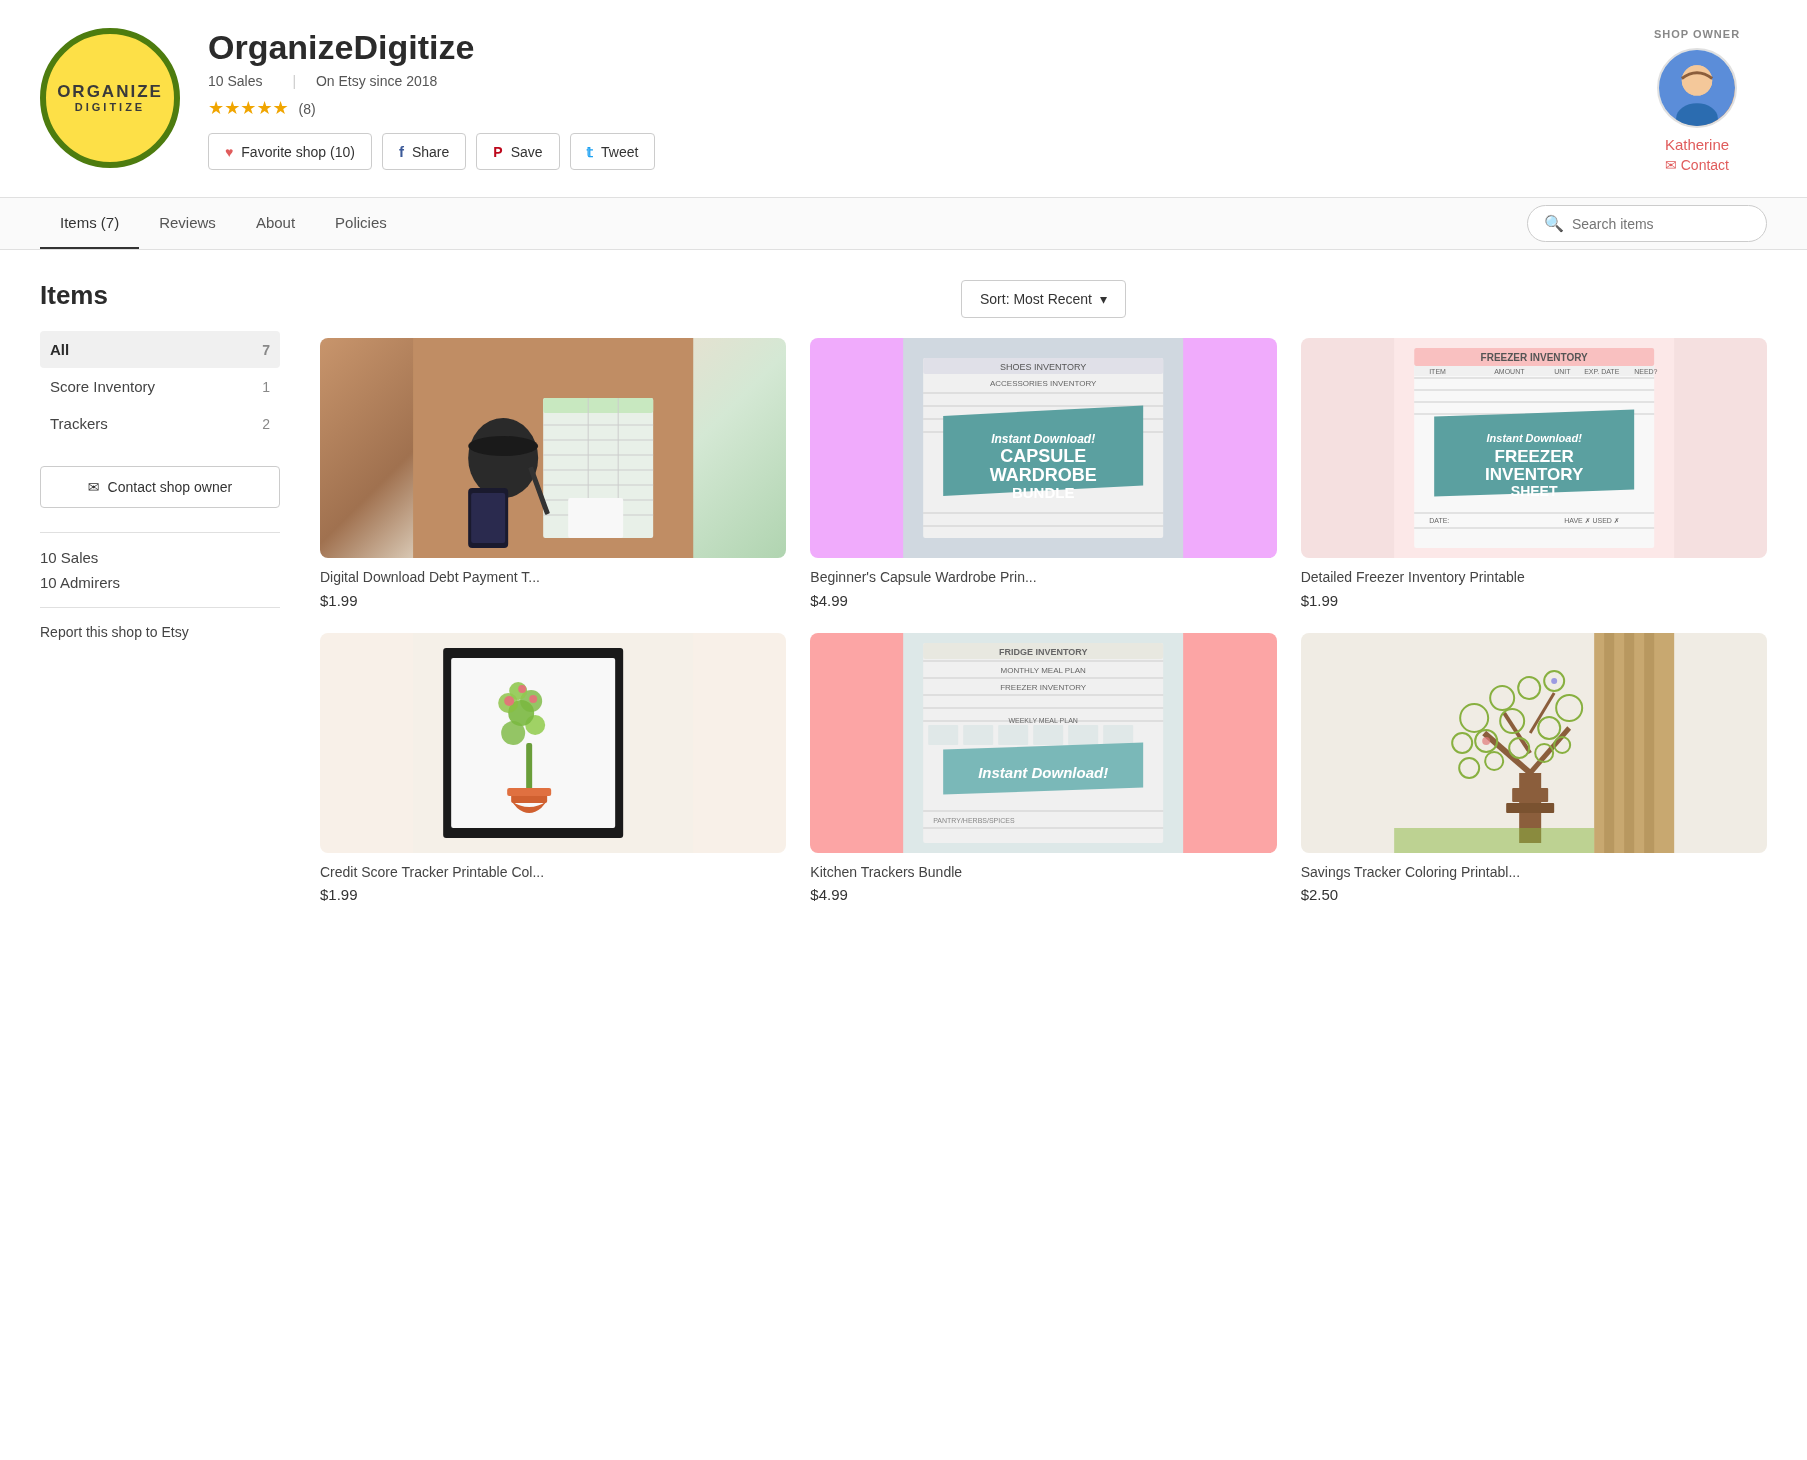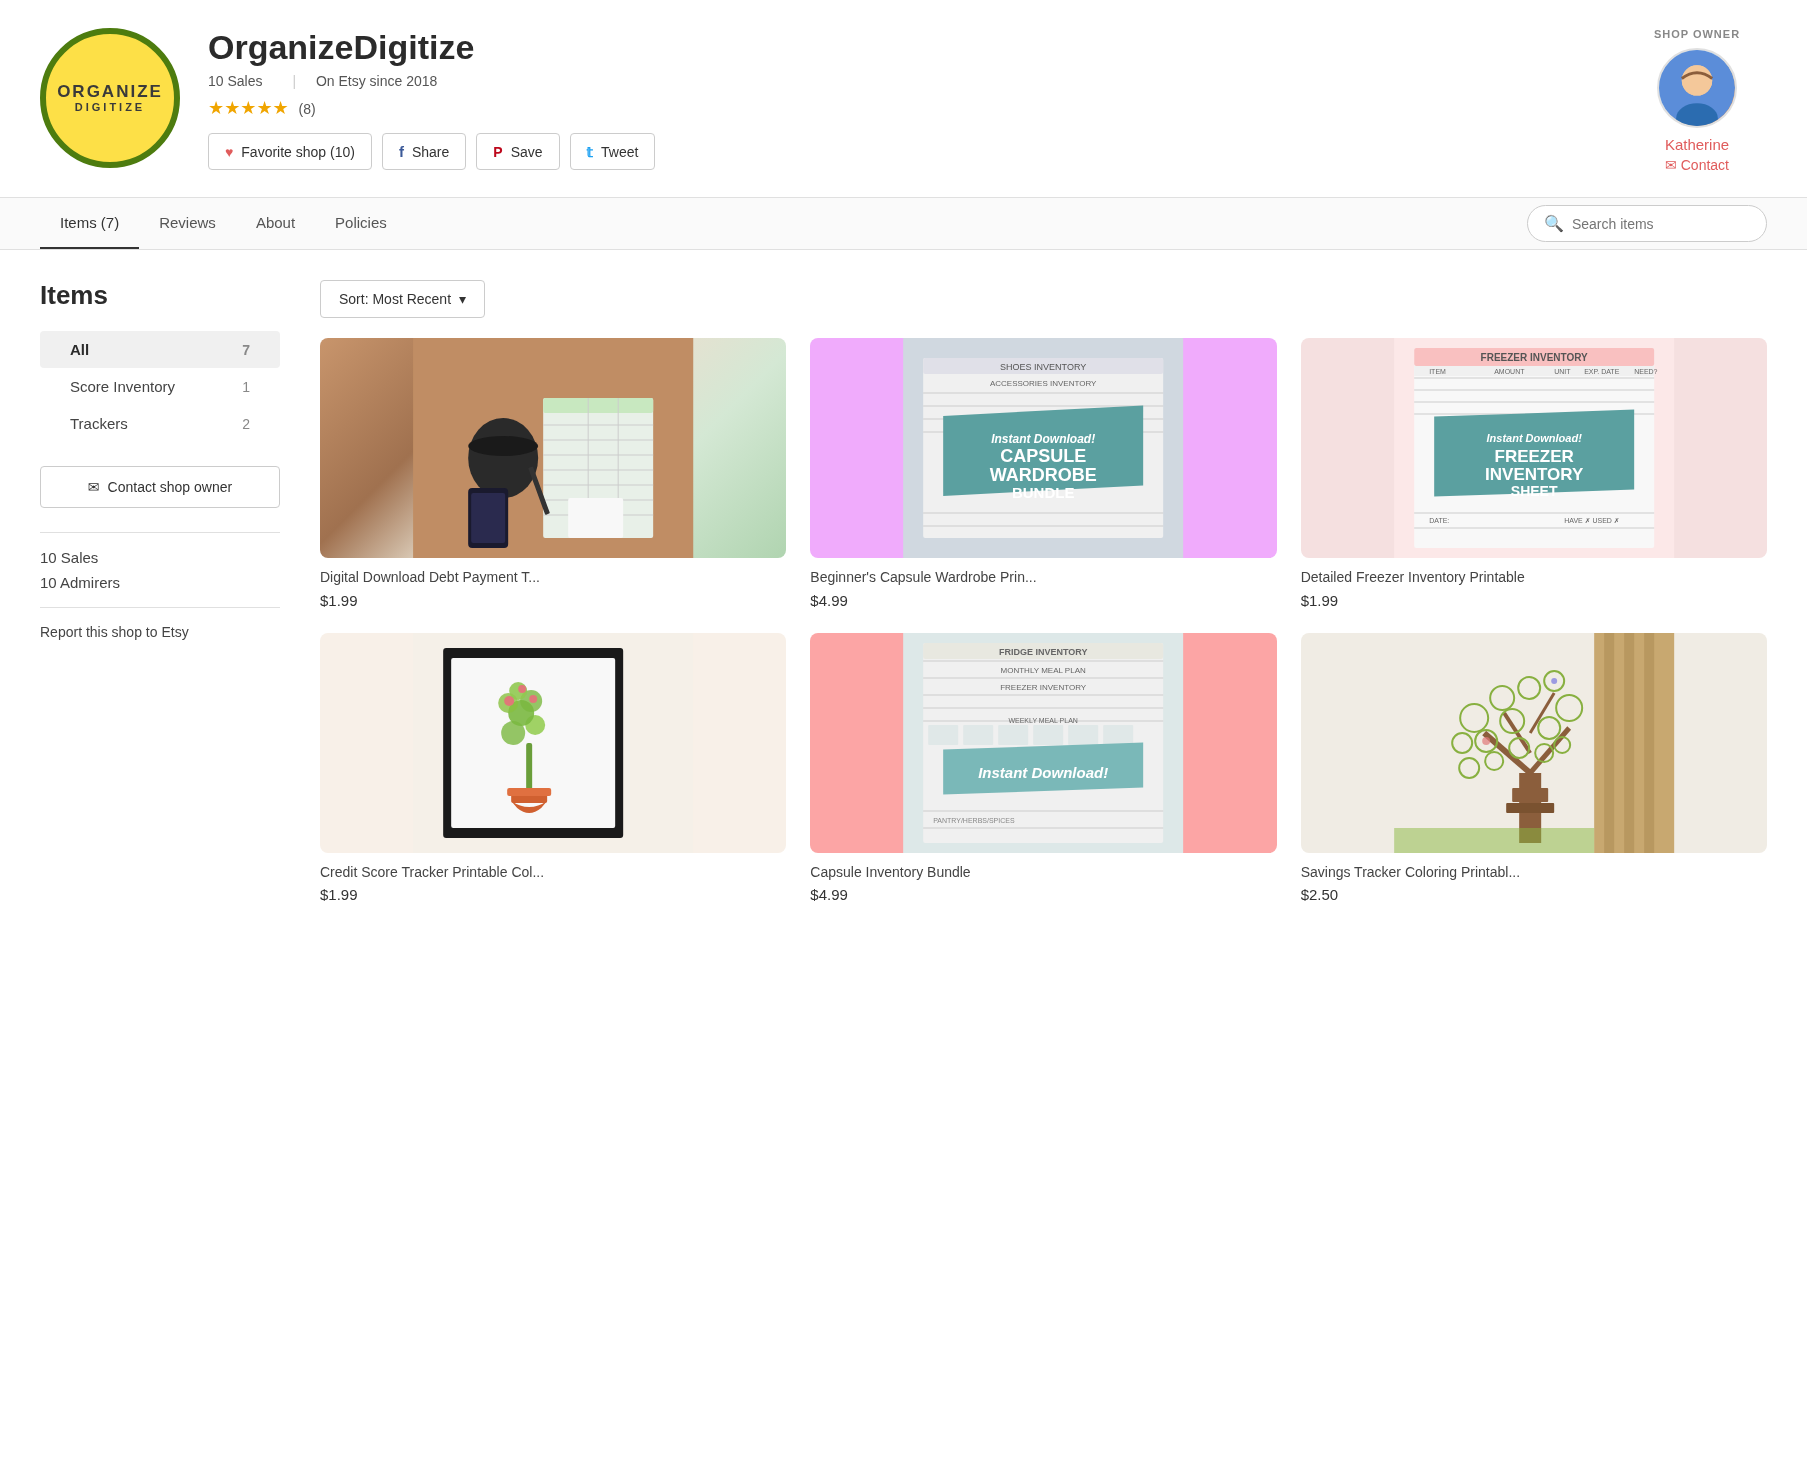--- a/index.html
+++ b/index.html
@@ -55,7 +55,7 @@
 
     
     .products-area { flex: 1; }
-    .products-header { display: flex; align-items: center; justify-content: flex-start; margin-bottom: 20px; }
+    .products-header { display: flex; align-items: center; justify-content: center; margin-bottom: 20px; }
     .sort-btn { display: flex; align-items: center; gap: 8px; padding: 10px 18px; border: 1px solid #ccc; border-radius: 4px; background: #fff; cursor: pointer; font-size: 14px; color: #333; }
     .products-grid { display: grid; grid-template-columns: repeat(3, 1fr); gap: 24px; }
     .product-card { cursor: pointer; }

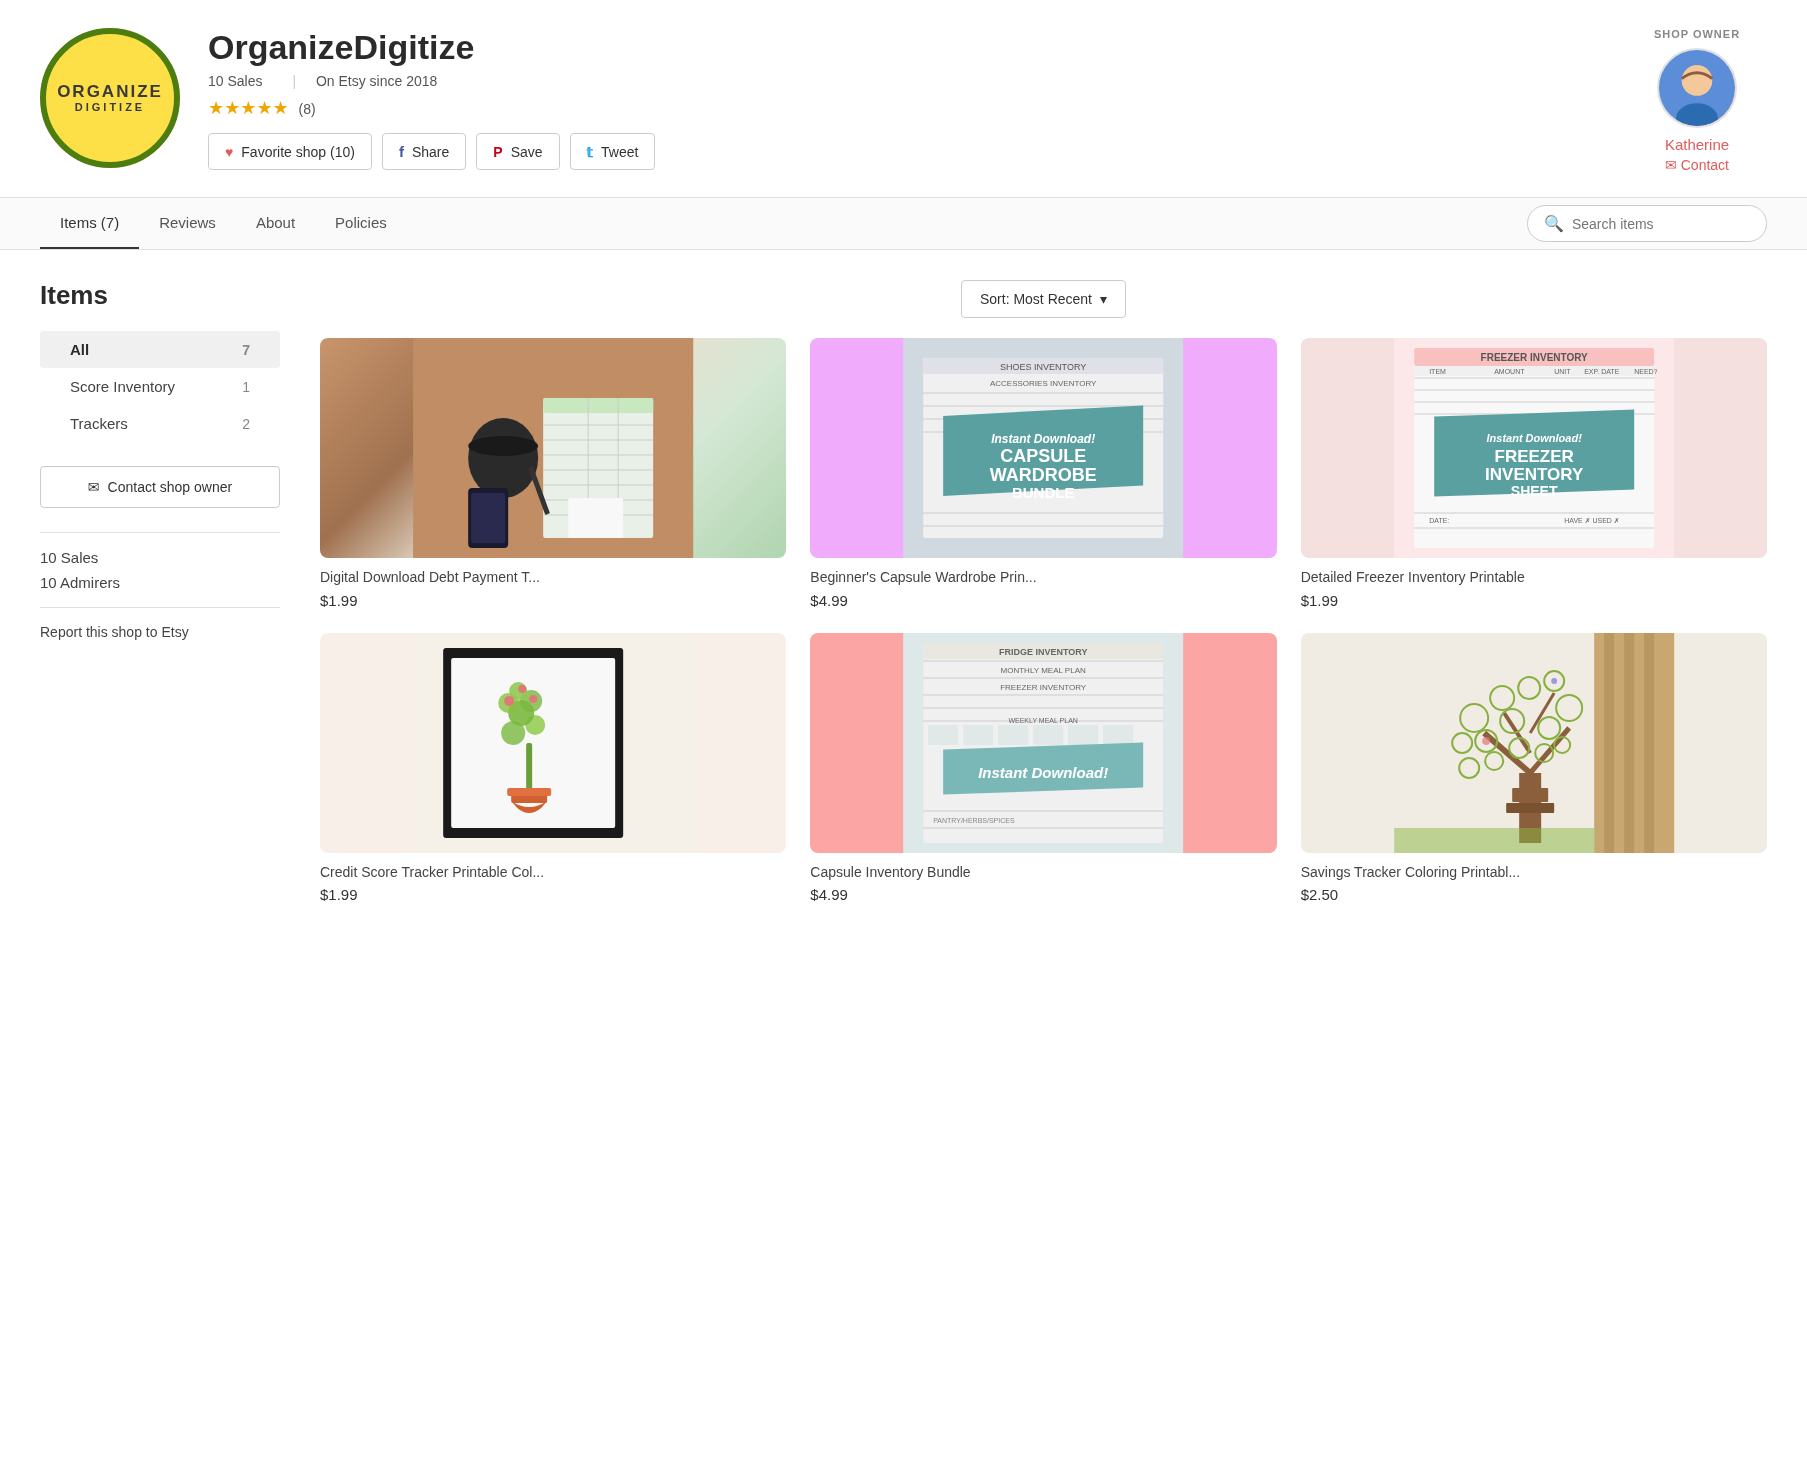--- a/index.html
+++ b/index.html
@@ -45,7 +45,7 @@
     .sidebar { width: 240px; min-width: 240px; margin-right: 40px; }
     .items-heading { font-size: 26px; font-weight: 700; color: #2b2b2b; margin-bottom: 20px; }
     .category-list { list-style: none; margin-bottom: 24px; }
-    .category-item { display: flex; align-items: center; justify-content: space-between; padding: 10px 30px; cursor: pointer; border-radius: 4px; font-size: 15px; color: #444; }
+    .category-item { display: flex; align-items: center; justify-content: space-between; padding: 10px 10px; cursor: pointer; border-radius: 4px; font-size: 15px; color: #444; }
     .category-item.active { background: #f0f0f0; font-weight: 600; color: #2b2b2b; }
     .category-count { color: #888; font-size: 14px; }
     .contact-btn { display: flex; align-items: center; gap: 8px; padding: 12px 16px; border: 1px solid #ccc; border-radius: 4px; background: #fff; cursor: pointer; font-size: 14px; color: #333; width: 100%; justify-content: center; margin-bottom: 24px; }

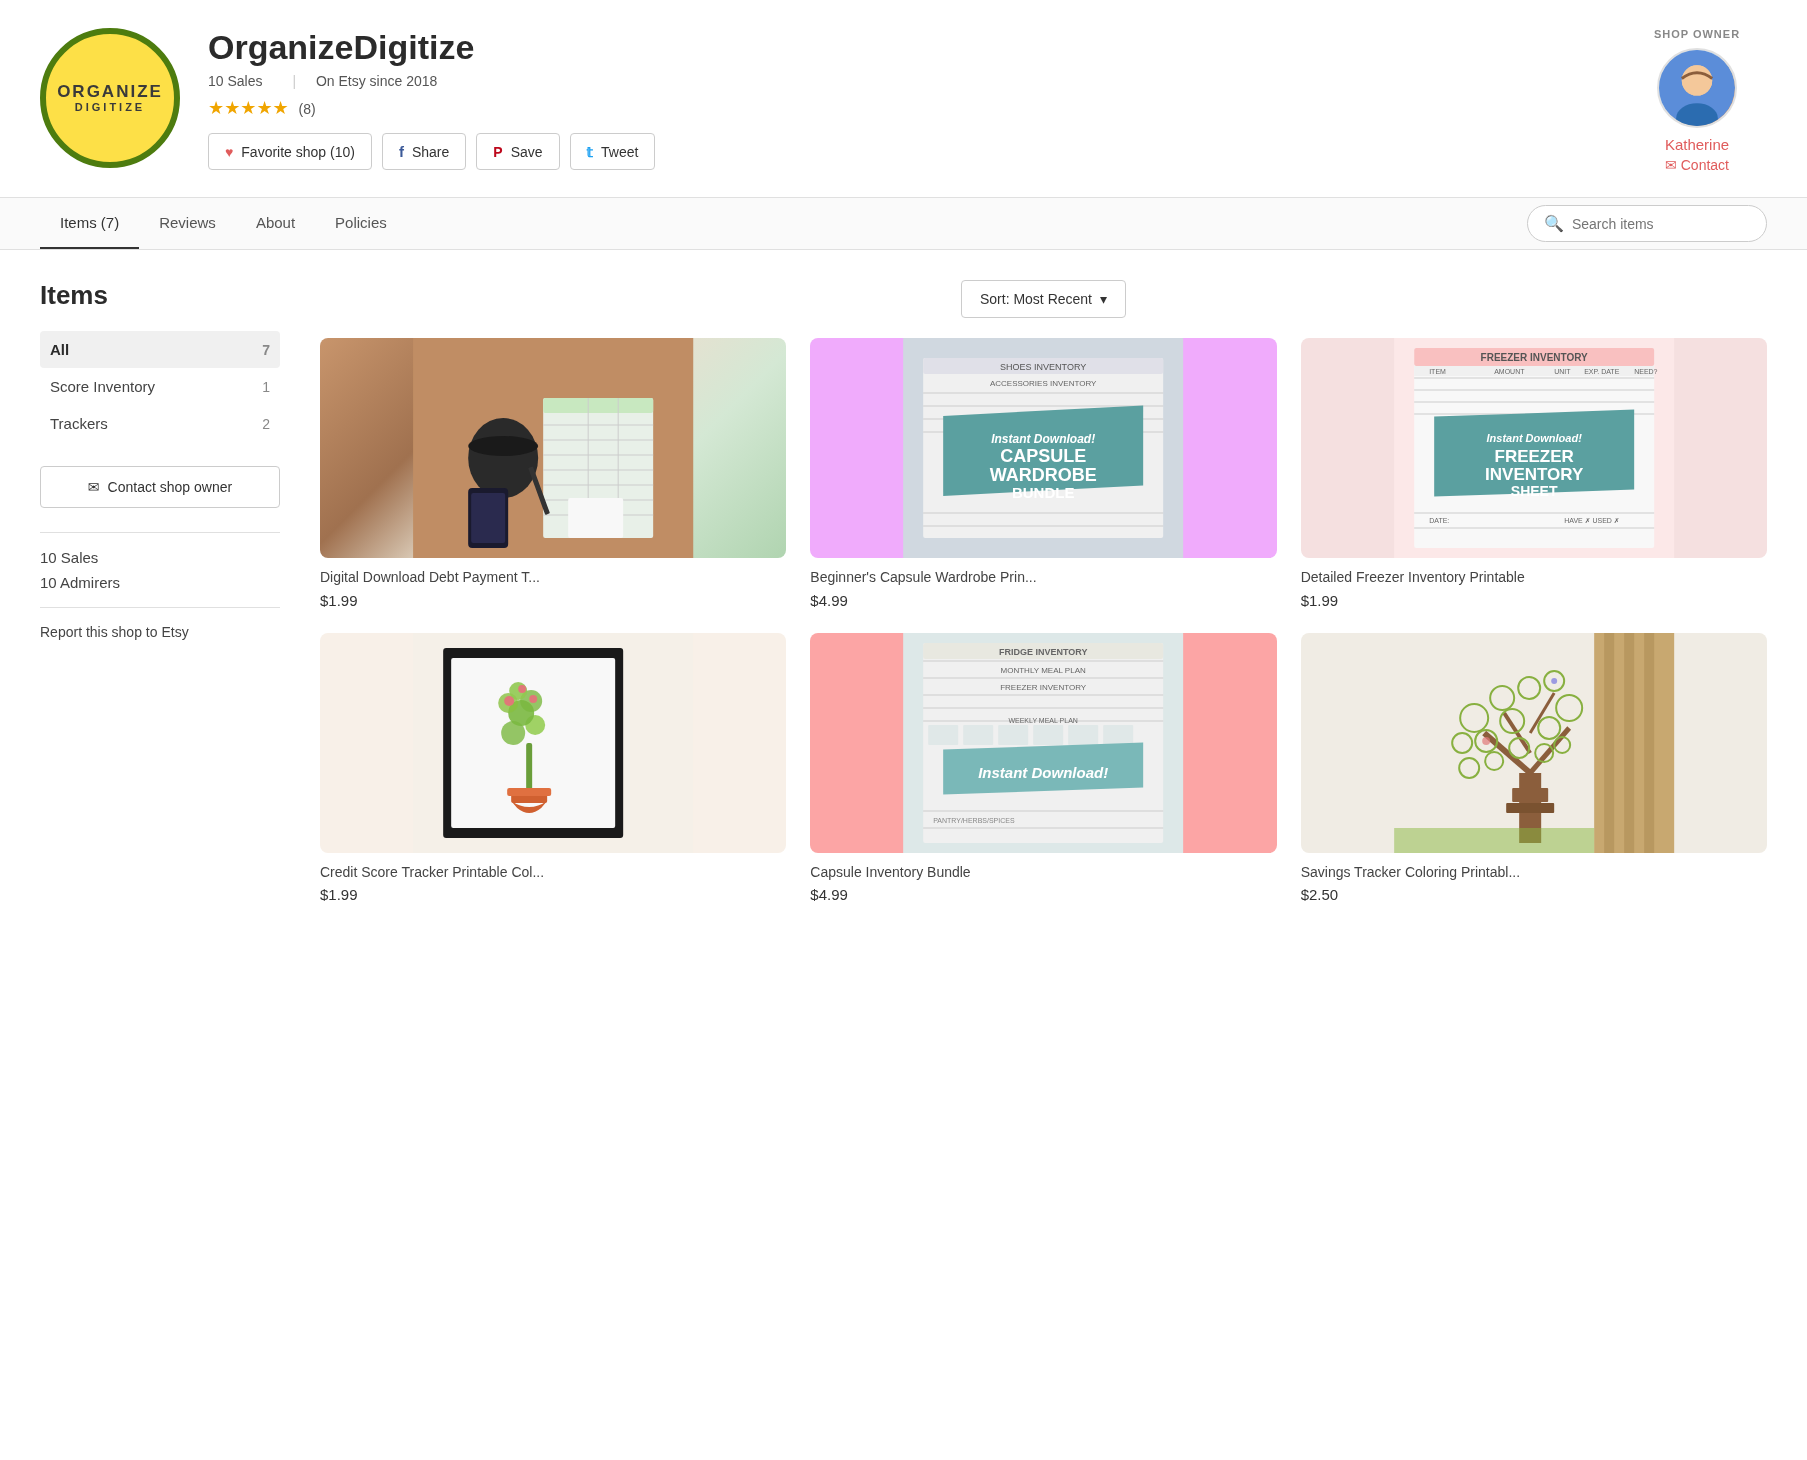--- a/index.html
+++ b/index.html
@@ -354,7 +354,7 @@
             <line x1="20" y1="195" x2="260" y2="195" stroke="#ccc" stroke-width="1"></line>
           </svg>
         </div>
-        <div class="product-title">Capsule Inventory Bundle</div>
+        <div class="product-title">Kitchen Trackers Bundle</div>
         <div class="product-price">$4.99</div>
       </div>
 

